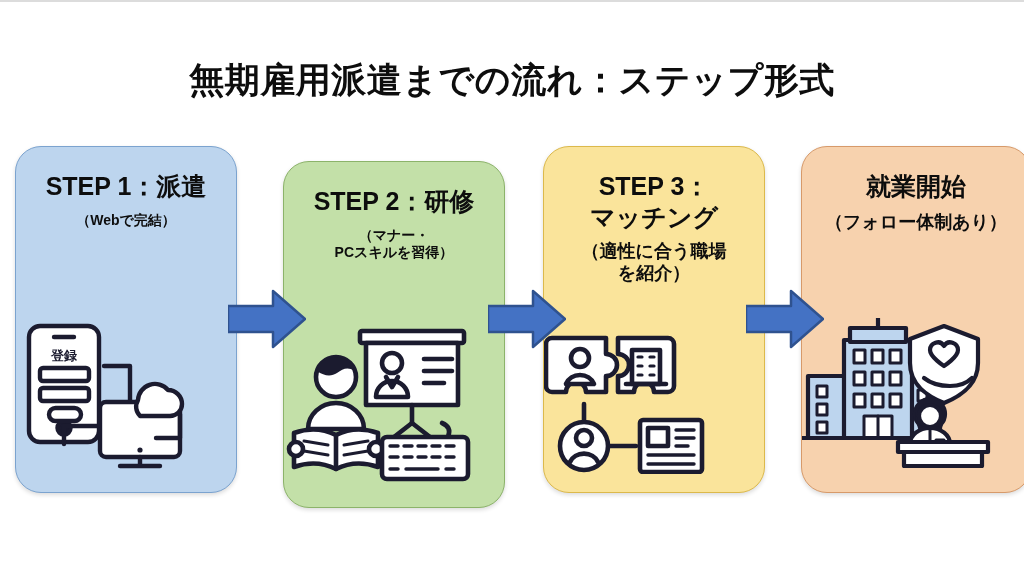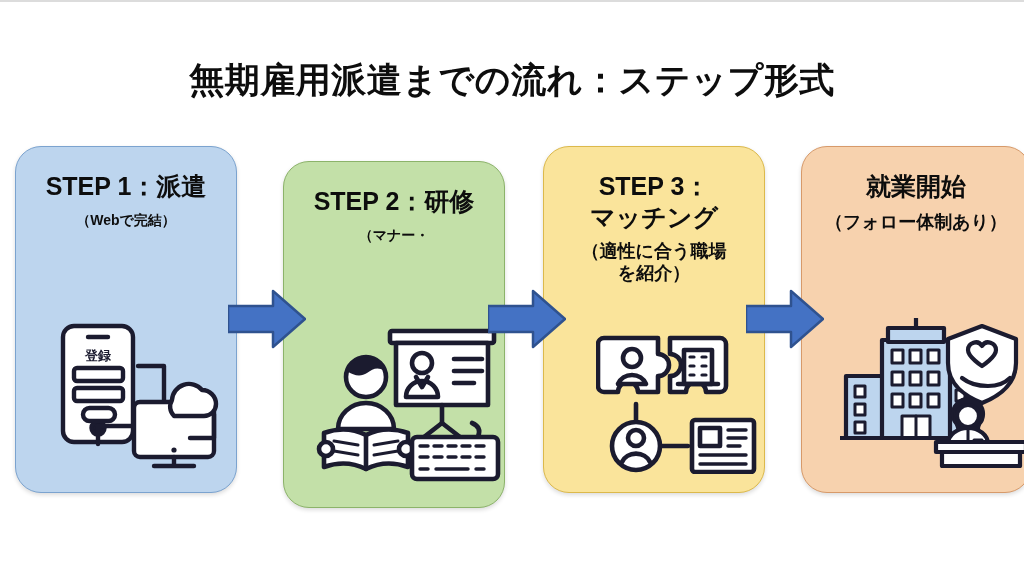--- a/index.html
+++ b/index.html
@@ -145,6 +145,7 @@
     <div class="card-head">
       <div class="card-title">STEP 2：研修</div>
       <div class="card-sub">（マナー・</div>
+      <div class="card-sub" style="margin-top:0">PCスキルを習得）</div>
     </div>
     <div class="card-art">
       <svg class="ico" width="190" height="160" viewBox="0 0 190 160" fill="none" stroke="#1b1b2f" stroke-width="4.6" stroke-linecap="round" stroke-linejoin="round">

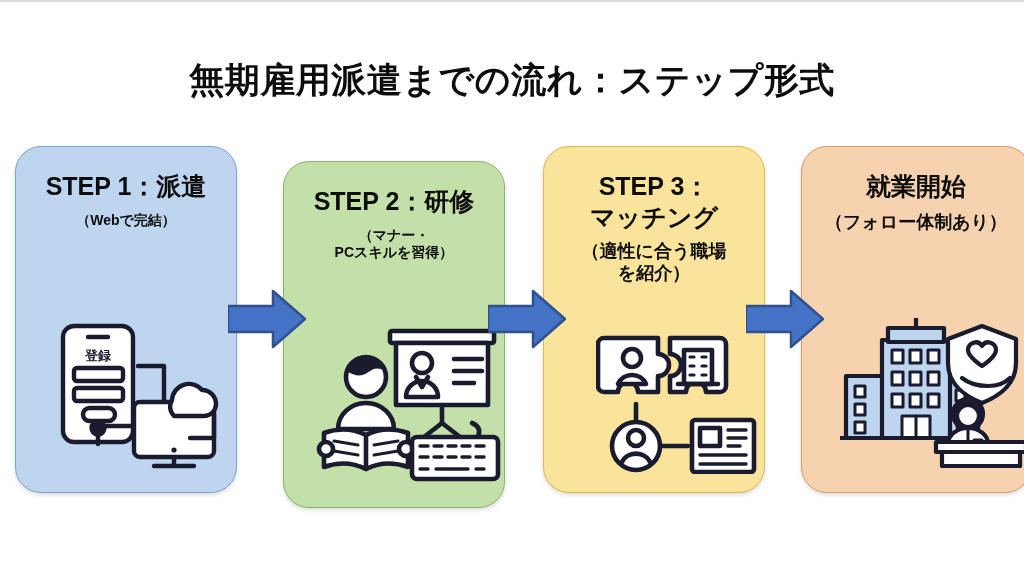--- a/index.html
+++ b/index.html
@@ -79,7 +79,7 @@
     left: 0; right: 0;
     bottom: 22px;
     display: flex;
-    justify-content: flex-end;
+    justify-content: flex-start;
     align-items: flex-end;
   }
 

